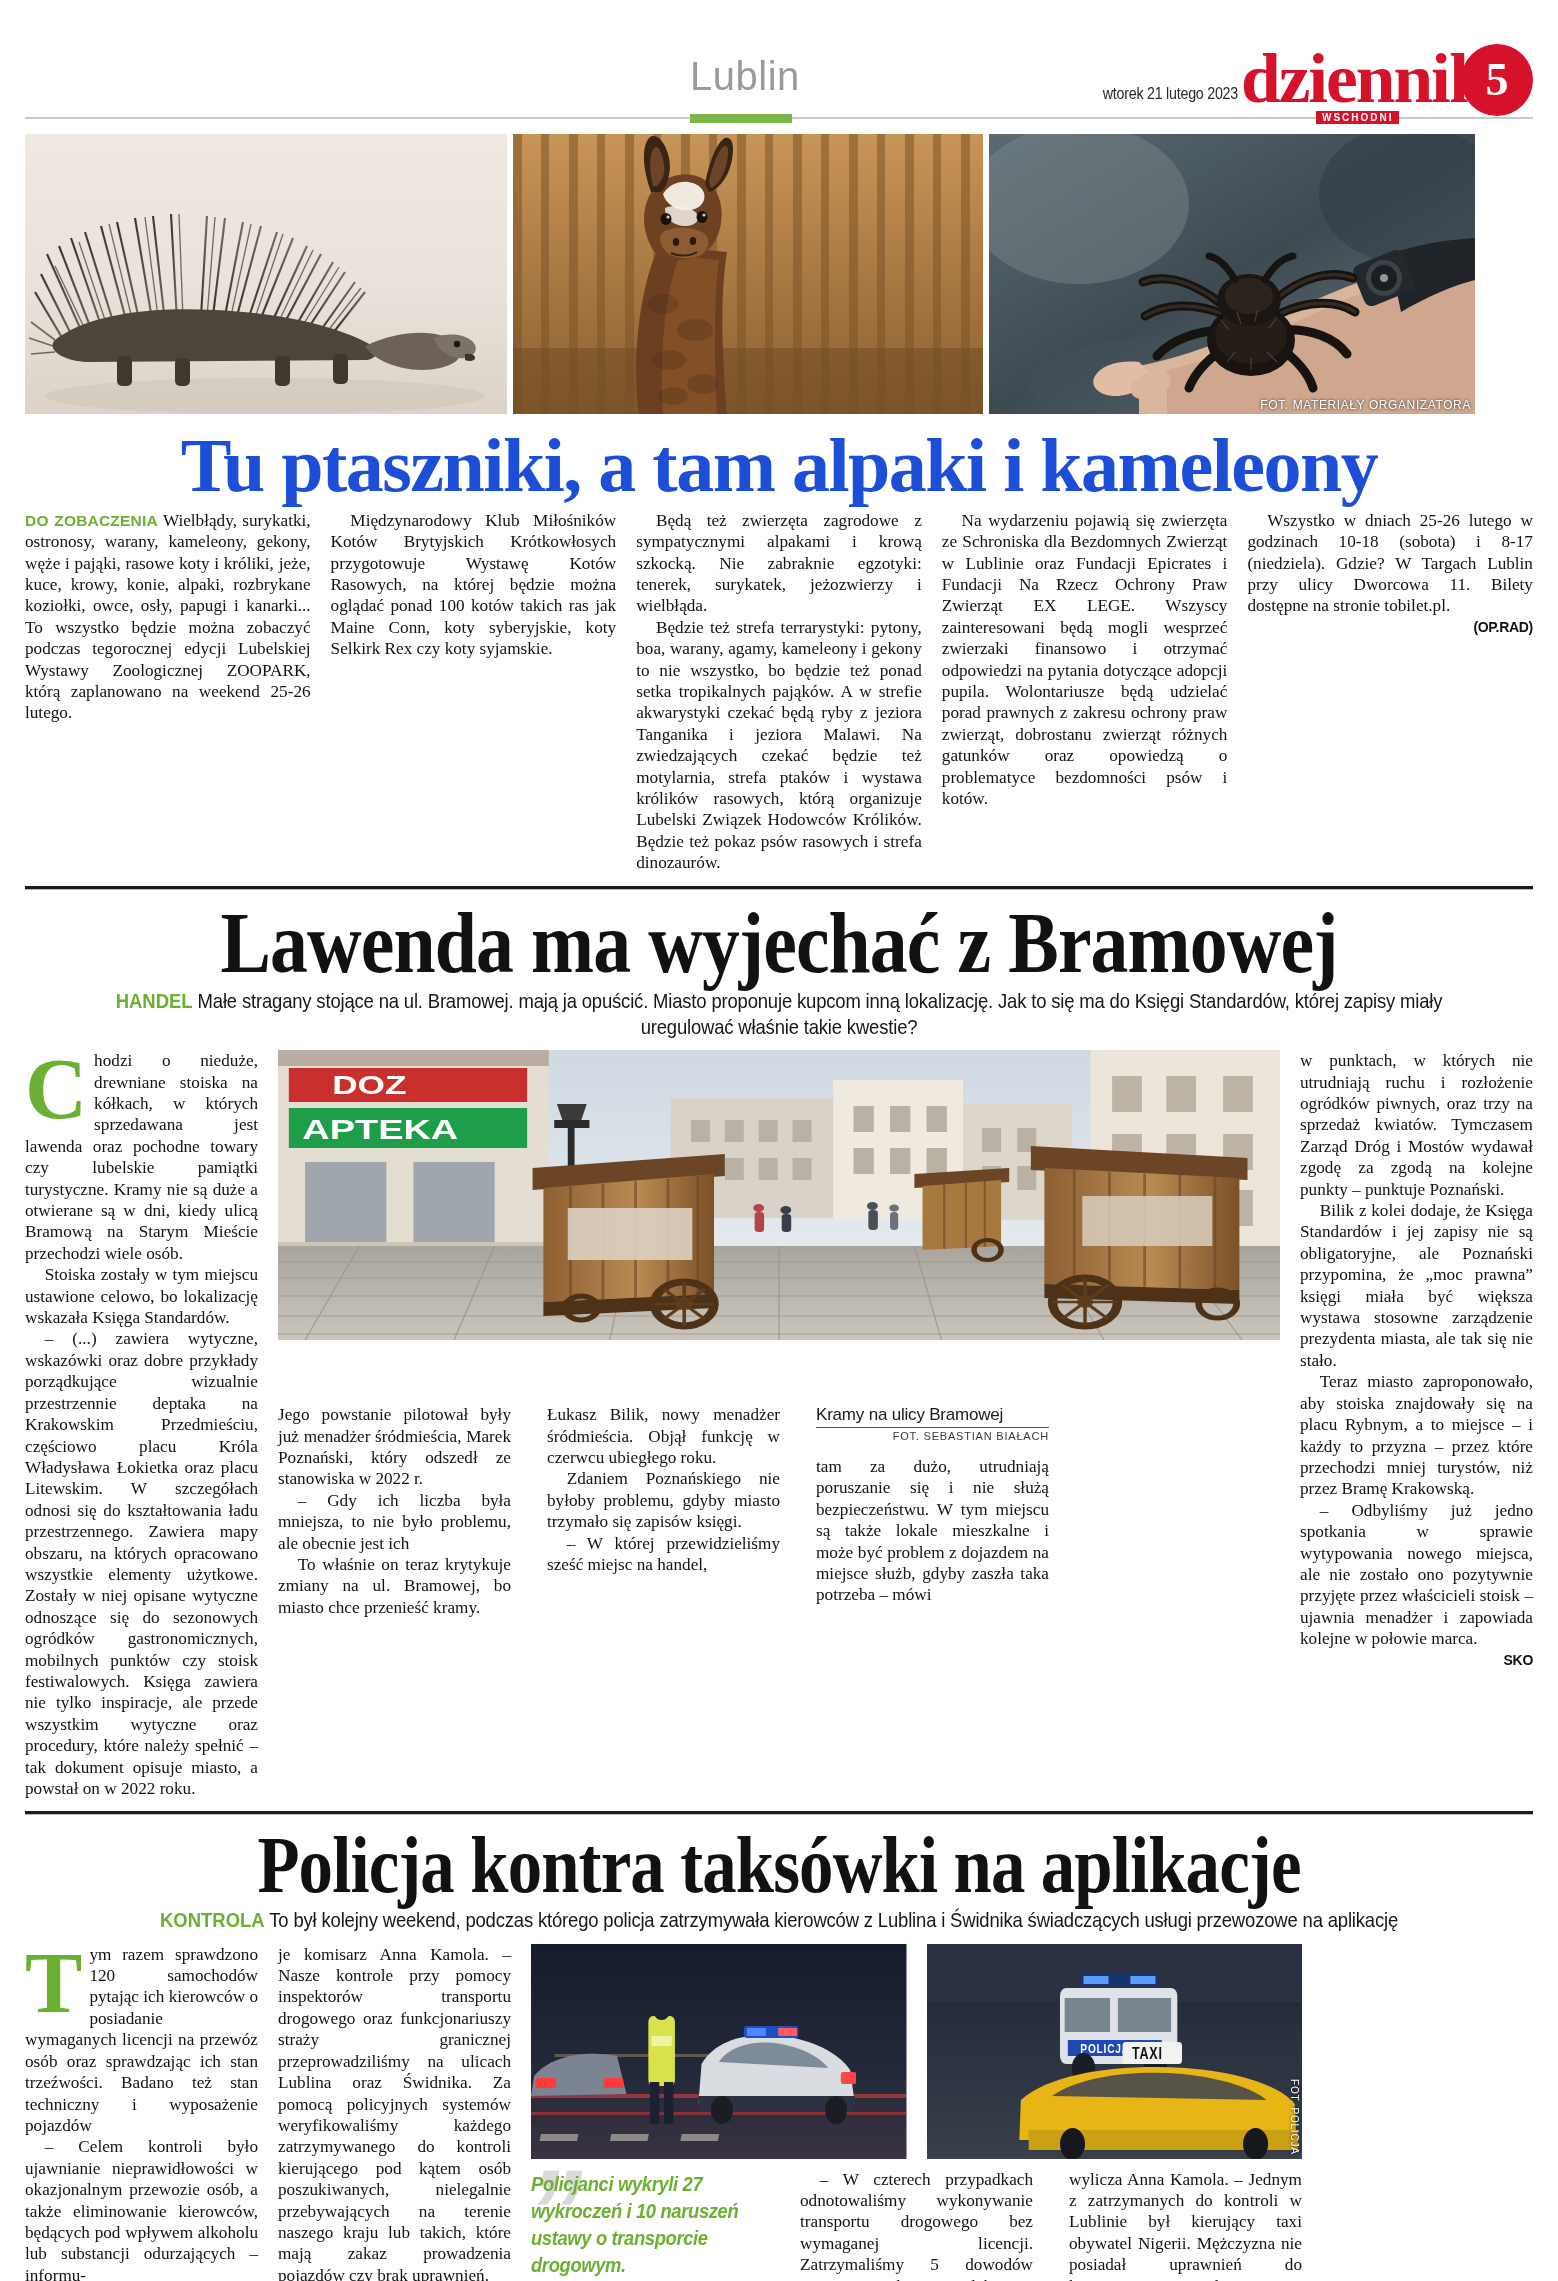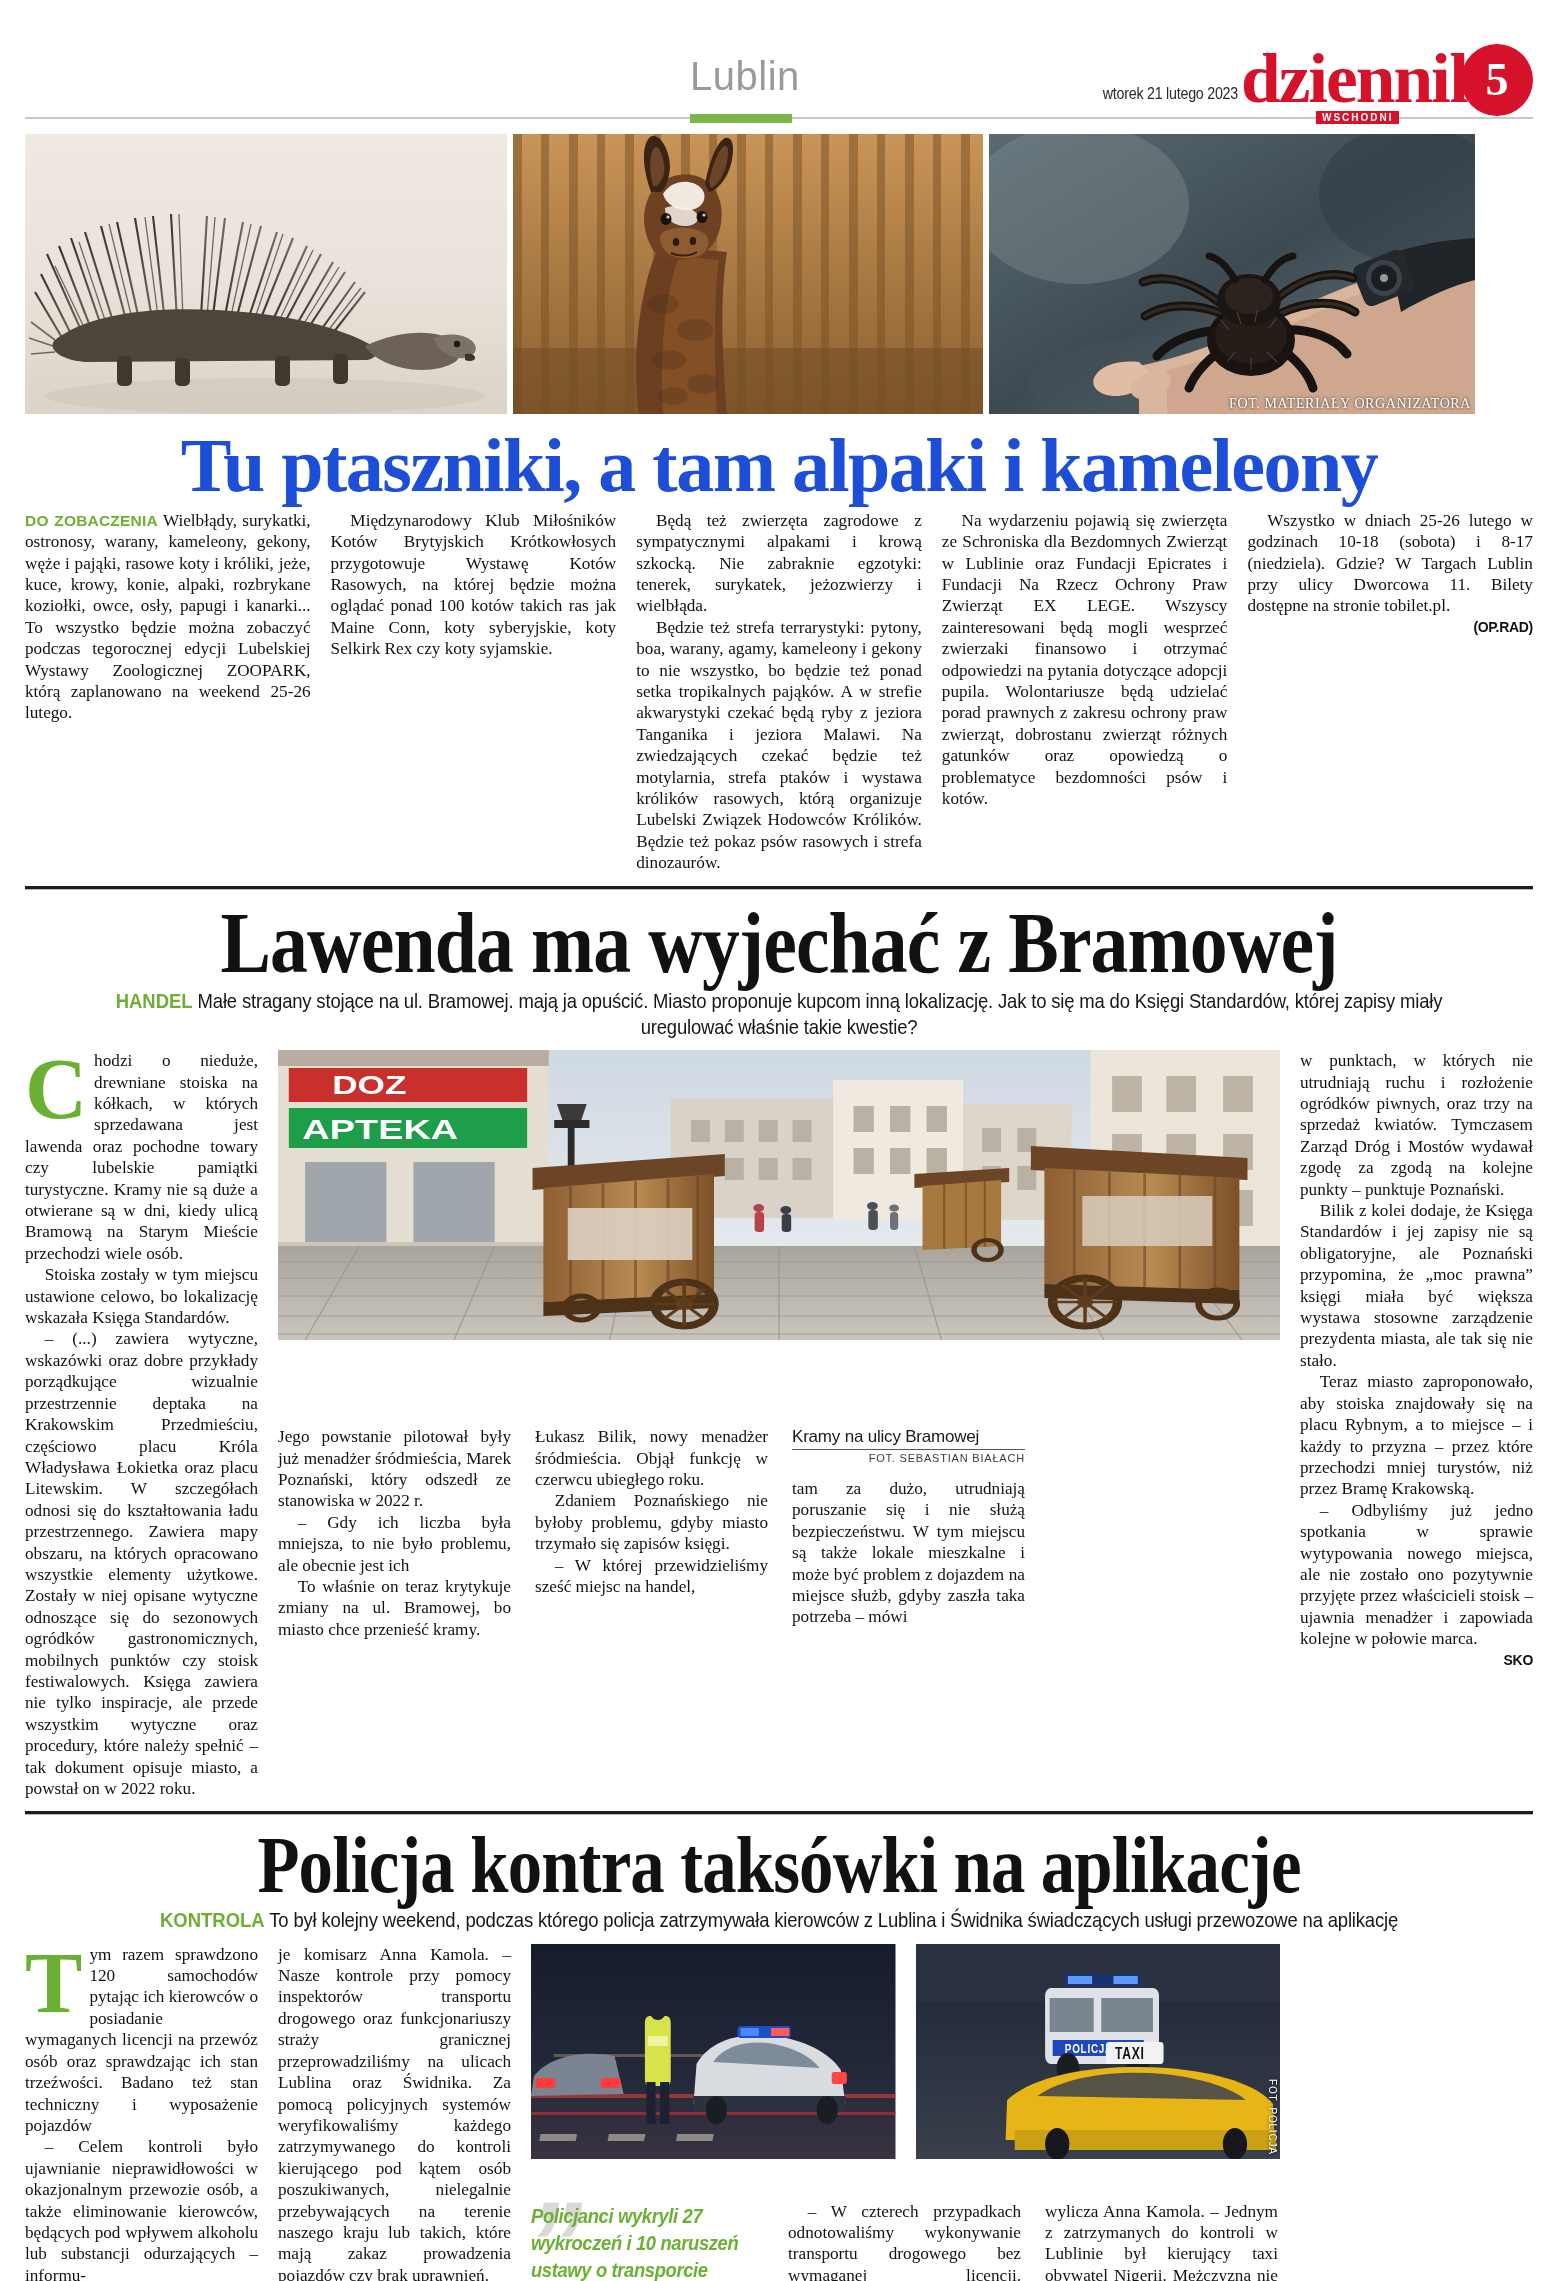--- a/index.html
+++ b/index.html
@@ -94,8 +94,8 @@
   .ph-spider{width:486px;}
   .credit{
     position:absolute;right:4px;bottom:2px;
-    font-family:Liberation Serif, serif;
-    font-size:14px;color:#fff;letter-spacing:.6px;
+    font-family:Liberation Sans, sans-serif;
+    font-size:12px;color:#fff;letter-spacing:.6px;
     text-shadow:0 0 3px rgba(0,0,0,.85);
     margin-top:8px;
   }

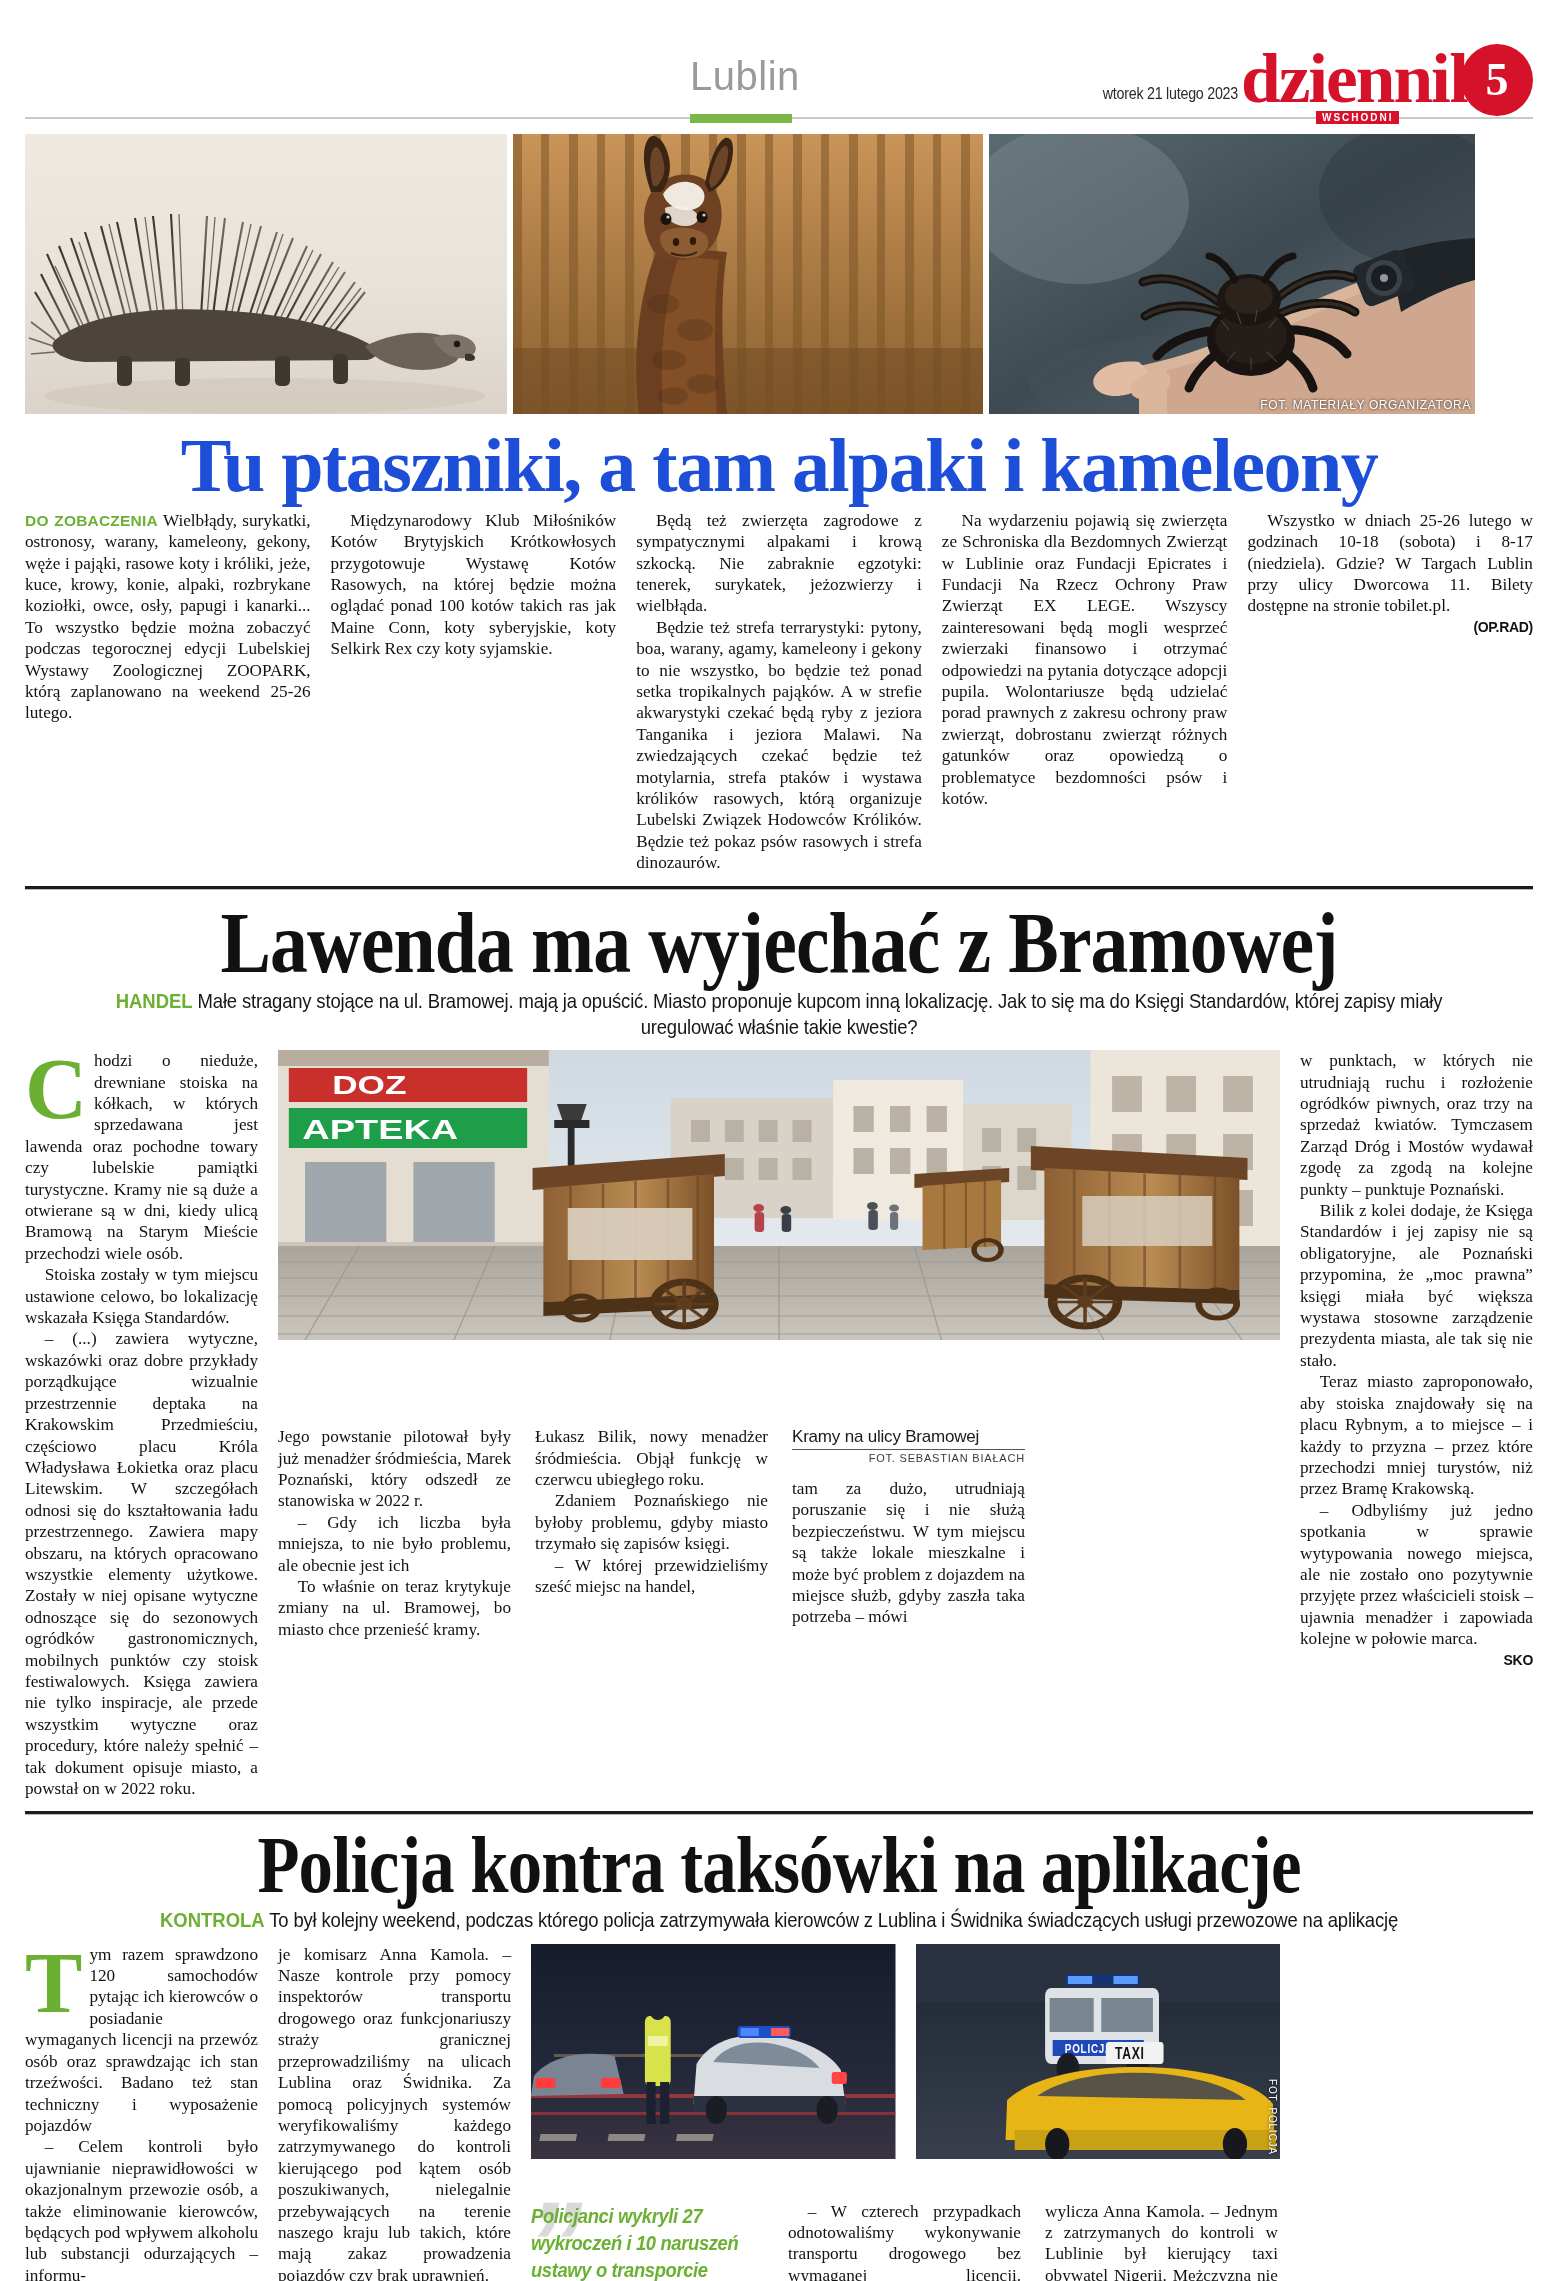--- a/index.html
+++ b/index.html
@@ -197,7 +197,7 @@
     width:100%;height:344px;position:relative;overflow:hidden;
     margin-bottom:10px;
   }
-  .cap-row{display:flex;gap:24px;margin-top:32px;}
+  .cap-row{display:flex;gap:36px;}
   .cap-box{width:233px;flex:0 0 233px;}
   .photo-cap{
     font-family:"Liberation Sans", sans-serif;

